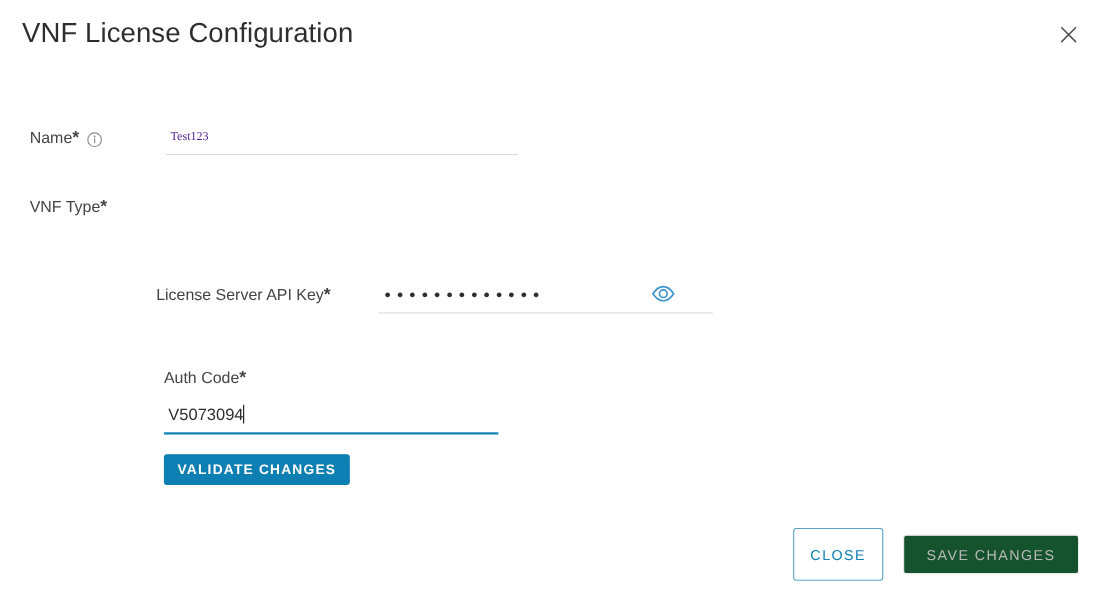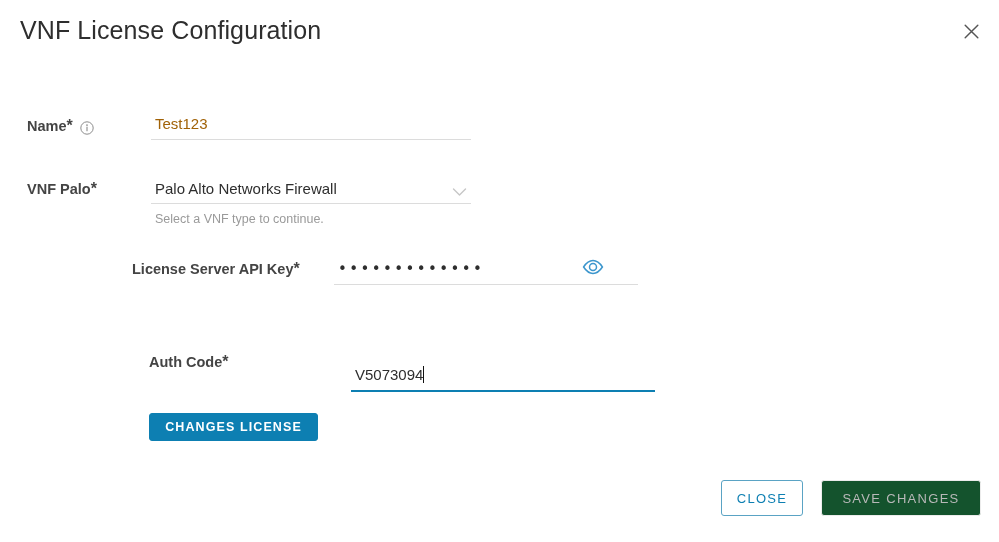--- a/index.html
+++ b/index.html
@@ -67,7 +67,7 @@
 
   .field-label {
     font-size: 14.5px;
-    font-weight: bold;
+    font-weight: normal;
     color: #444444;
     line-height: 19px;
     white-space: nowrap;

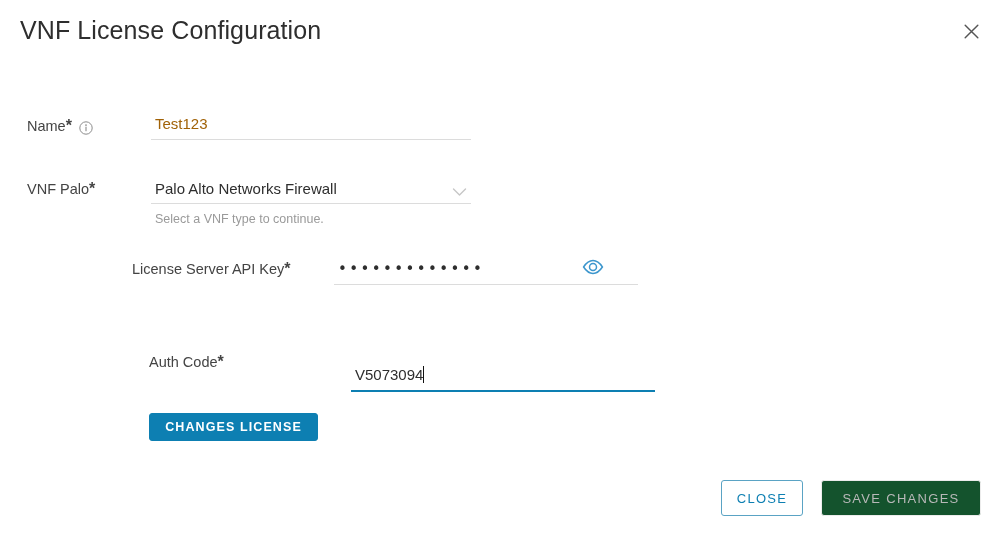--- a/index.html
+++ b/index.html
@@ -96,9 +96,9 @@
     border-bottom: 1px solid #dcdcdc;
     outline: none;
     background: transparent;
-    font-family: Liberation Sans, sans-serif;
-    font-size: 15px;
-    color: #a16207;
+    font-family: Liberation Serif, serif;
+    font-size: 11px;
+    color: #4c1d95;
     padding: 0 0 6px 4px;
     height: 26px;
     line-height: 20px;

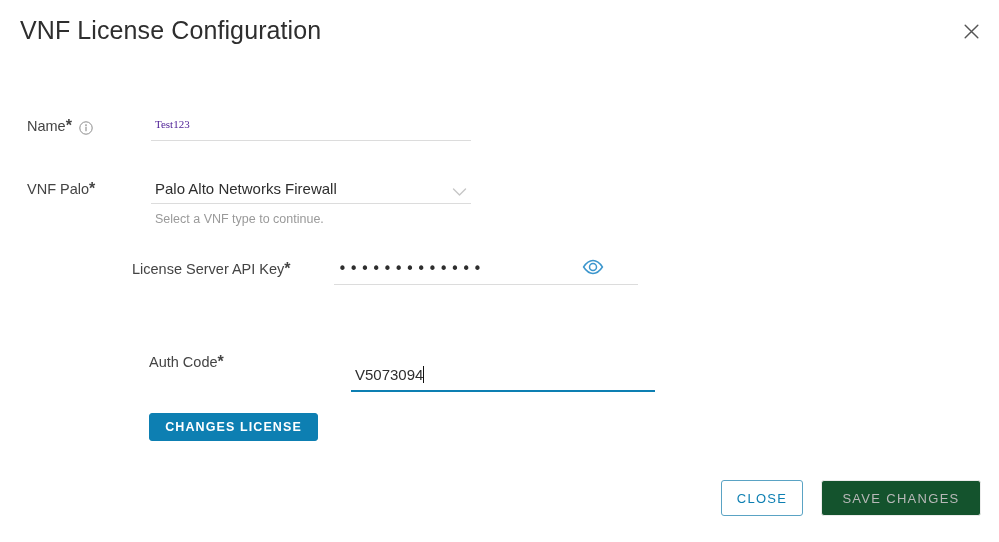--- a/index.html
+++ b/index.html
@@ -273,7 +273,7 @@
 
   <div class="form-row" style="left:27px; top:115px;">
     <div style="width:122px; padding-top:3px;">
-      <span class="field-label">VNF Palo</span><span class="req-star">*</span>
+      <span class="field-label">VNF Type</span><span class="req-star">*</span>
     </div>
     <div style="width:320px; margin-left:2px;">
       <div class="select-wrap">

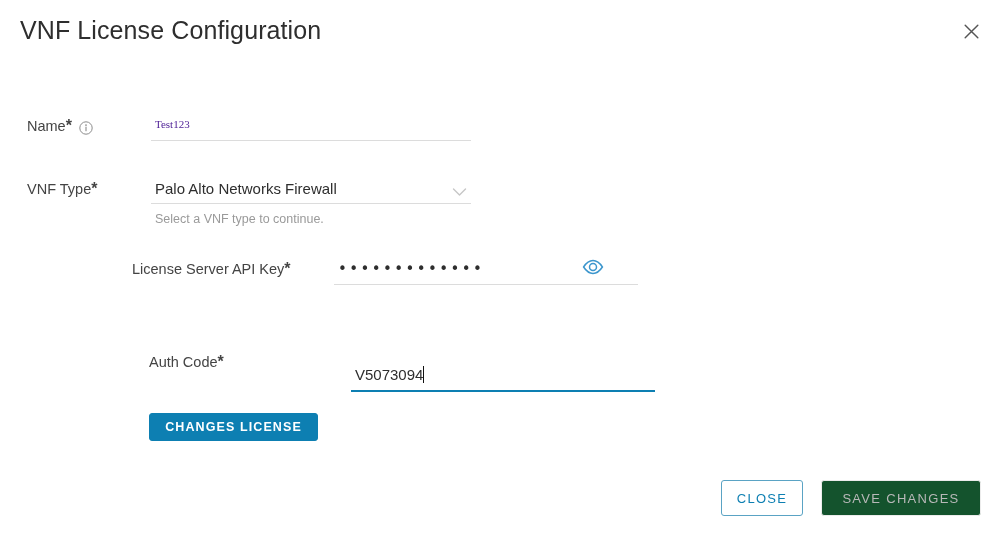--- a/index.html
+++ b/index.html
@@ -275,17 +275,6 @@
     <div style="width:122px; padding-top:3px;">
       <span class="field-label">VNF Type</span><span class="req-star">*</span>
     </div>
-    <div style="width:320px; margin-left:2px;">
-      <div class="select-wrap">
-        <div class="select-display">Palo Alto Networks Firewall</div>
-        <span class="chevron-icon">
-          <svg width="15" height="10" viewBox="0 0 15 10" aria-hidden="true">
-            <path d="M1.5 2 L7.5 8 L13.5 2" stroke="#c6c6c6" stroke-width="1.4" fill="none" stroke-linecap="round" stroke-linejoin="round"></path>
-          </svg>
-        </span>
-      </div>
-      <div class="helper-text">Select a VNF type to continue.</div>
-    </div>
   </div>
 
   <div class="form-row" style="left:132px; top:196px;">

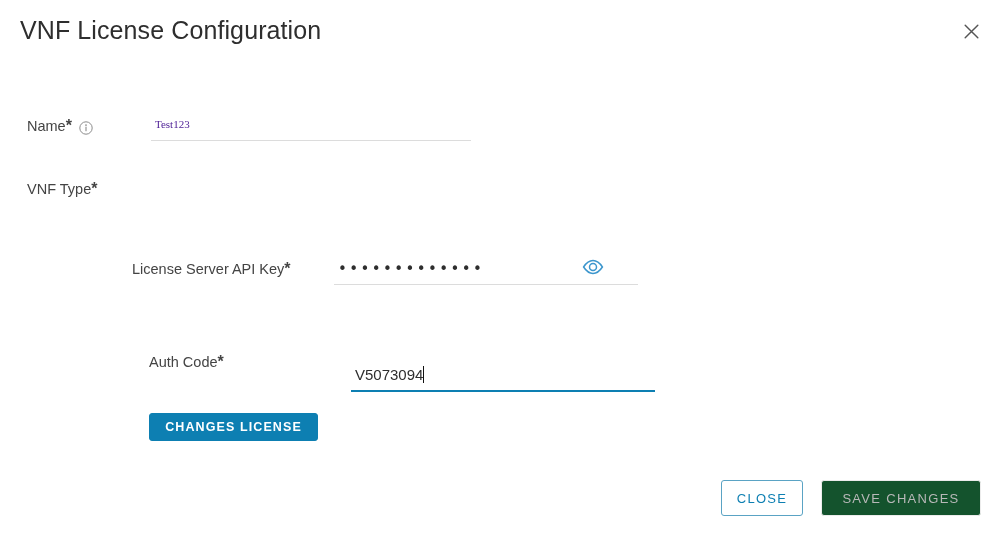--- a/index.html
+++ b/index.html
@@ -277,7 +277,7 @@
     </div>
   </div>
 
-  <div class="form-row" style="left:132px; top:196px;">
+  <div class="form-row" style="left:142px; top:196px;">
     <div style="width:202px; padding-top:2px;">
       <span class="field-label">License Server API Key</span><span class="req-star">*</span>
     </div>

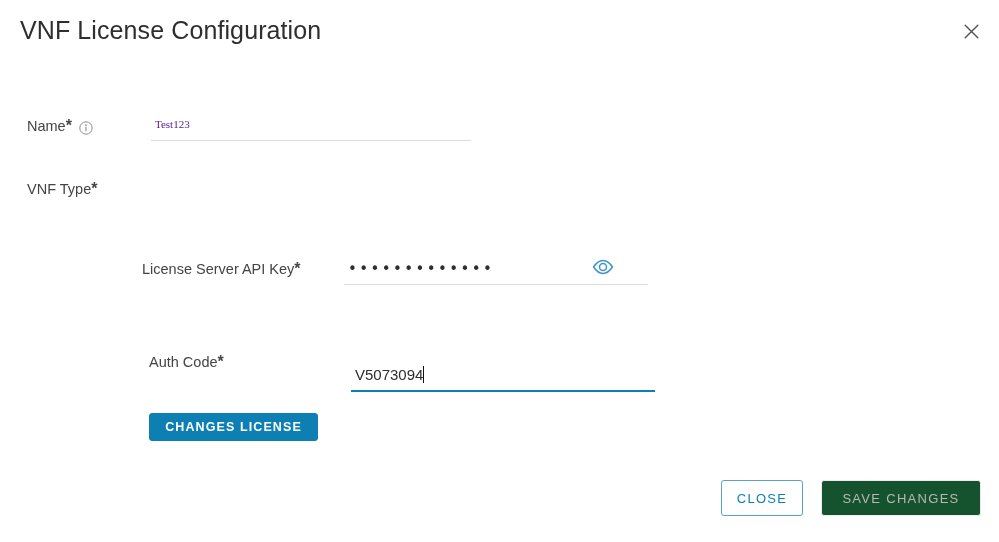--- a/index.html
+++ b/index.html
@@ -294,7 +294,7 @@
     </div>
   </div>
 
-  <div class="form-row" style="left:149px; top:289px;">
+  <div class="form-row" style="left:149px; top:271px;flex-direction:column;">
     <div style="width:202px; padding-top:2px;">
       <span class="field-label">Auth Code</span><span class="req-star">*</span>
     </div>

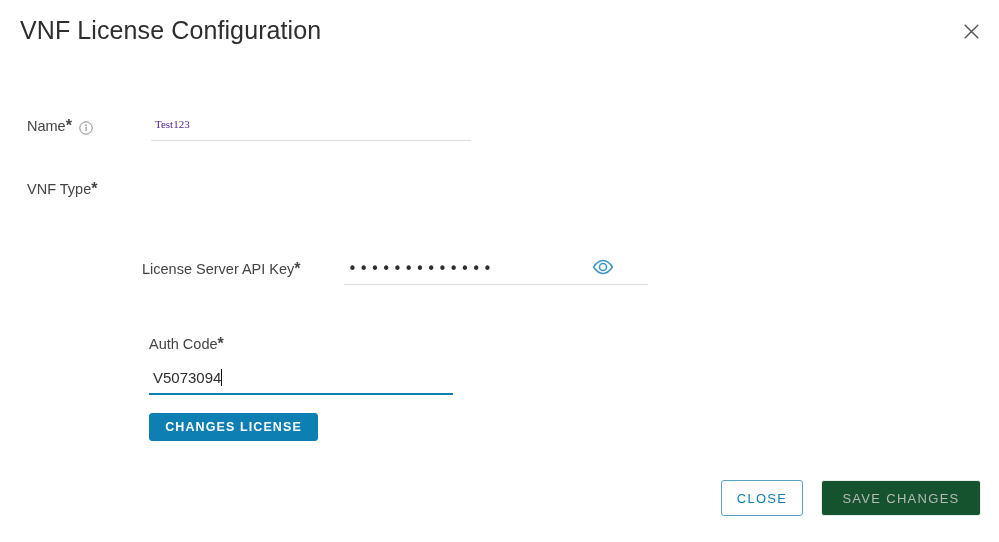--- a/index.html
+++ b/index.html
@@ -305,7 +305,7 @@
     </div>
   </div>
 
-  <button id="validate-license-button">CHANGES LICENSE</button>
+  <button id="validate-license-button">VALIDATE CHANGES</button>
 </div>
 
 <div id="dialog-footer">

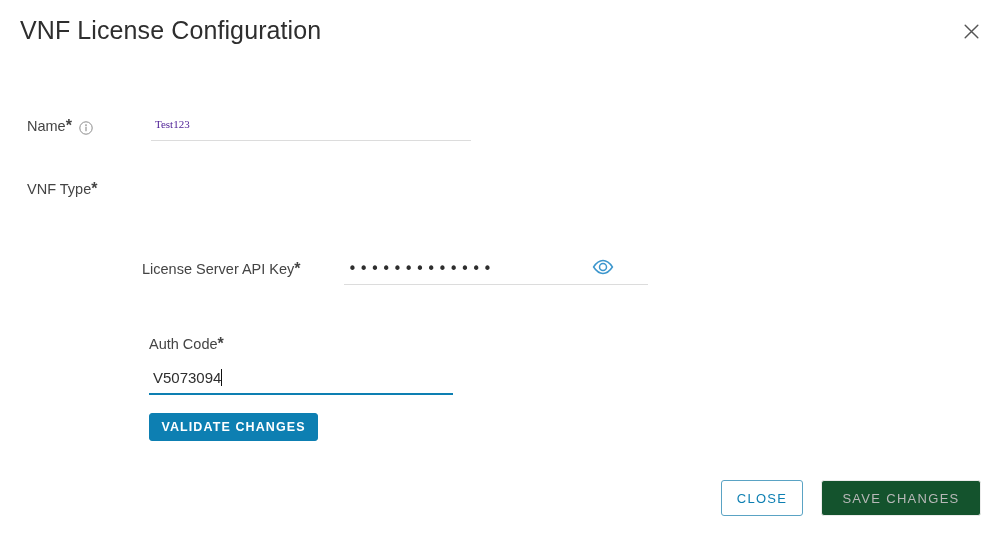--- a/index.html
+++ b/index.html
@@ -212,7 +212,7 @@
   }
   #close-text-button {
     width: 82px;
-    height: 36px;
+    height: 48px;
     background: #ffffff;
     color: #0d7fb2;
     border: 1px solid #5aa3c4;

